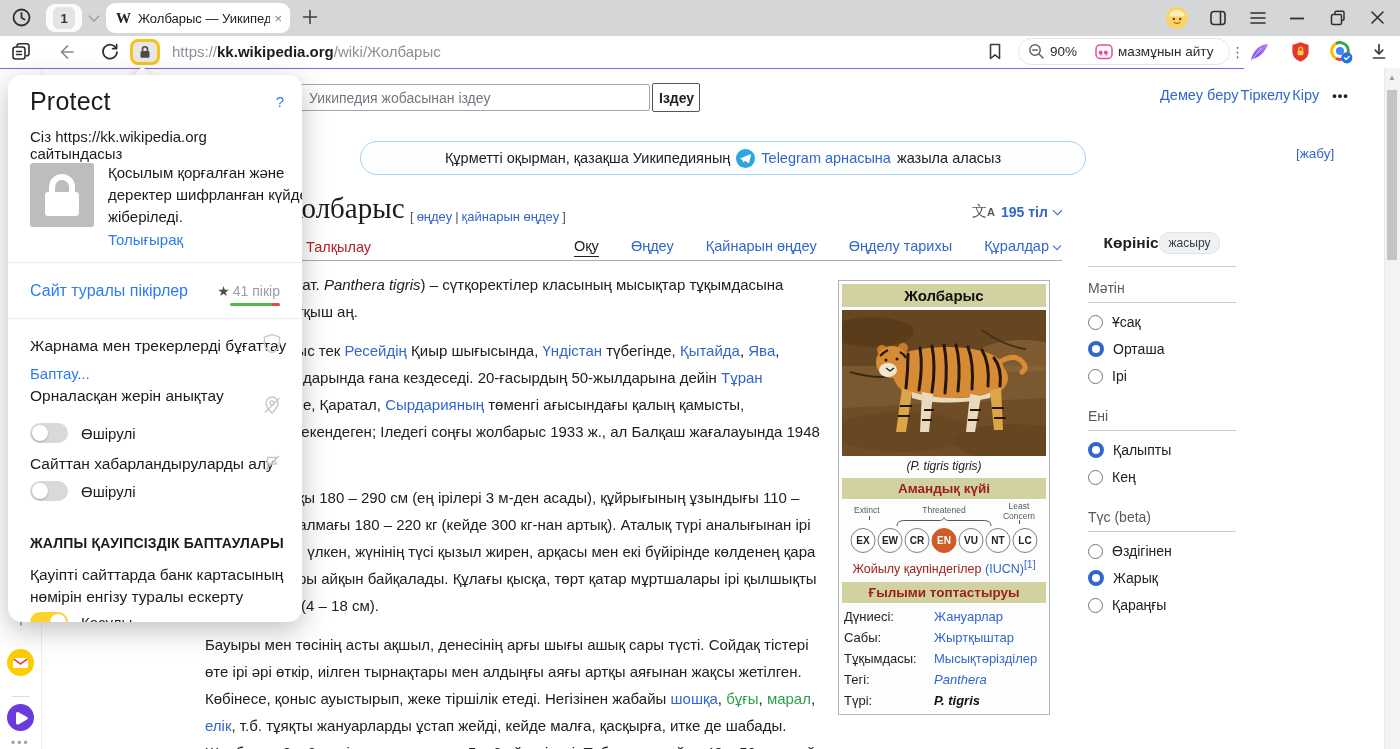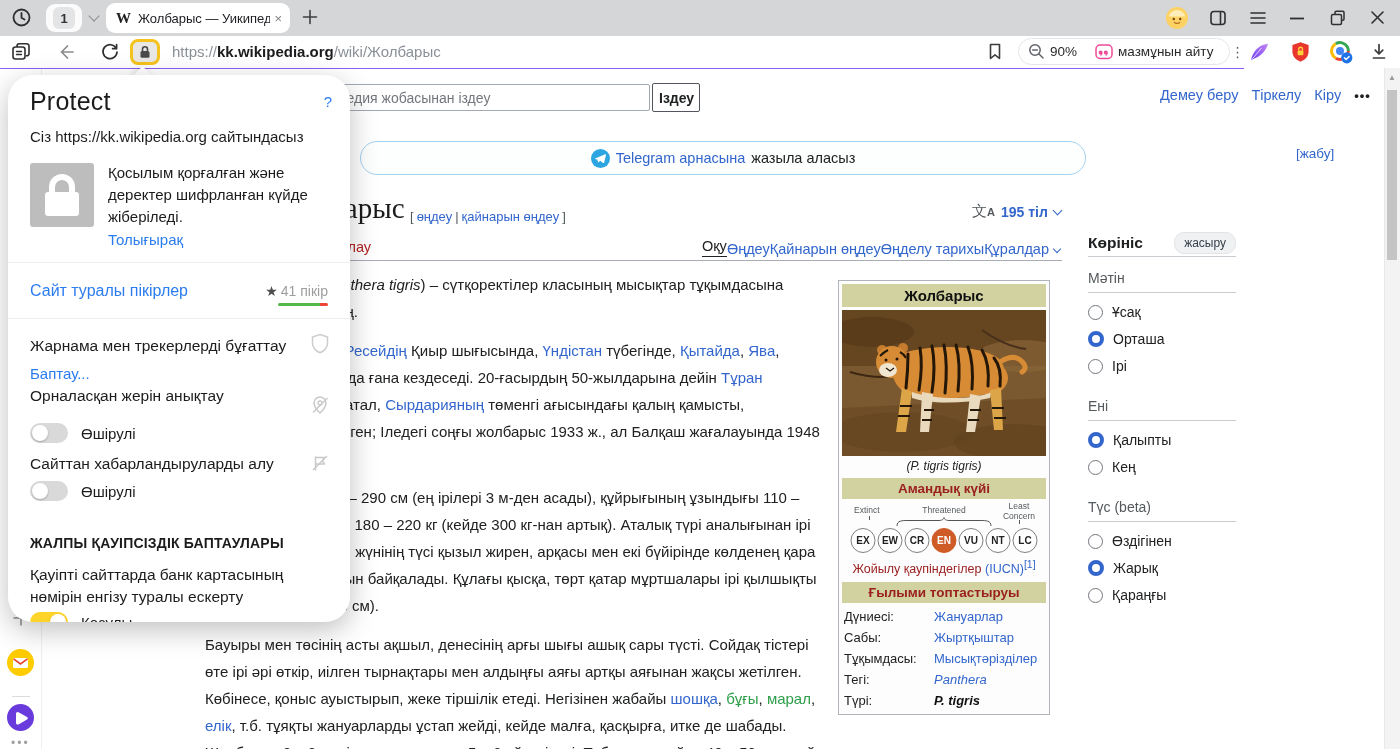--- a/index.html
+++ b/index.html
@@ -111,7 +111,7 @@
   
   .popup-pointer{position:absolute;left:136px;top:69px;width:13px;height:13px;background:#fff;transform:rotate(45deg);
     box-shadow:0 2px 8px rgba(0,0,0,.18);z-index:59}
-  .popup{position:absolute;left:8px;top:75px;width:342px;height:547px;background:#fff;border-radius:25px;
+  .popup{position:absolute;left:8px;top:75px;width:294px;height:547px;background:#fff;border-radius:14px;
     box-shadow:0 8px 28px rgba(0,0,0,.25);z-index:60;overflow:hidden}
   .pp{position:absolute;left:22px;color:#1c1c1c}
   .pp-title{top:12px;font-size:25px;font-weight:500;letter-spacing:.2px}

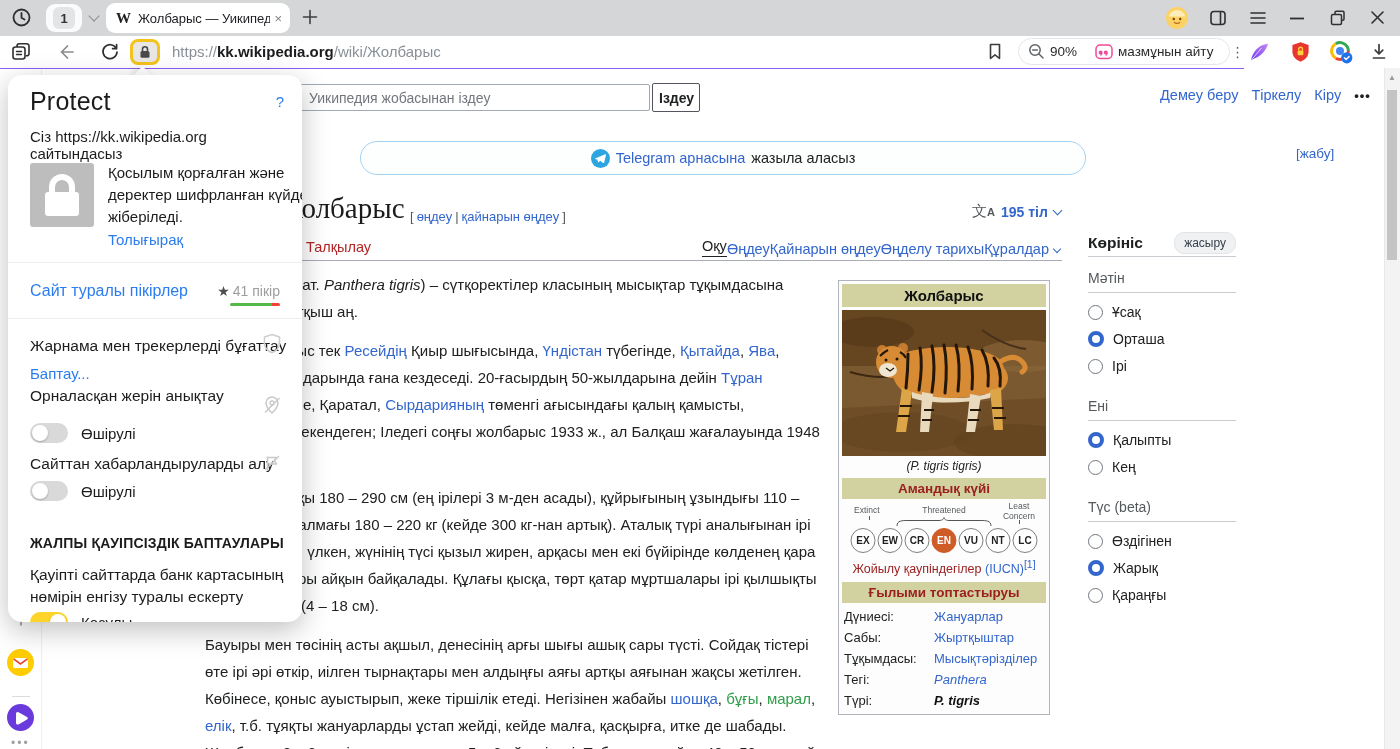--- a/index.html
+++ b/index.html
@@ -328,7 +328,7 @@
 <button class="wsearch-btn">Іздеу</button>
 
 <div class="top-links">
-  <span id="top-links" style="display:flex;gap:13px">
+  <span id="top-links" style="display:flex;gap:2px">
       <span class="wlink">Демеу беру</span>
       <span class="wlink">Тіркелу</span>
       <span class="wlink">Кіру</span>

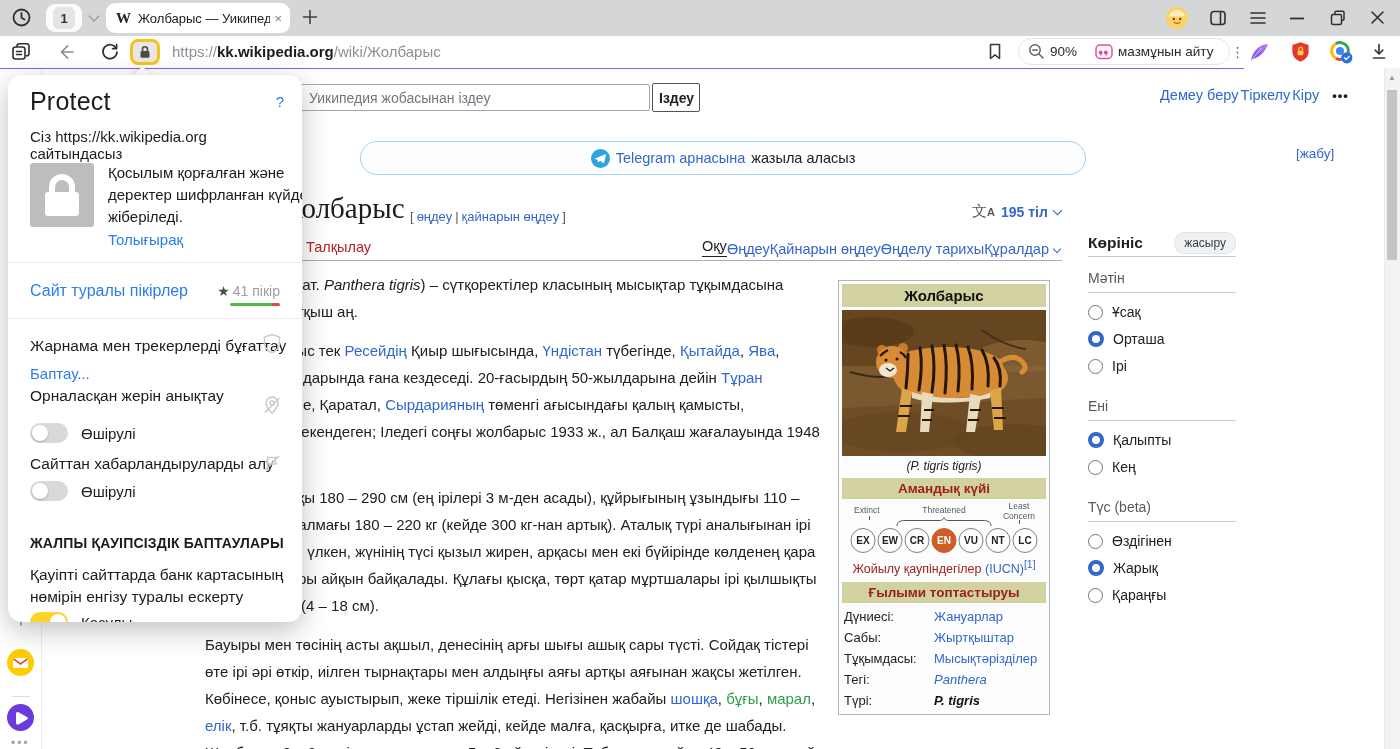--- a/index.html
+++ b/index.html
@@ -337,6 +337,7 @@
 </div>
 
 <div class="banner">
+  <span>Құрметті оқырман, қазақша Уикипедияның</span>
   <svg width="19" height="19" viewBox="0 0 20 20">
       <circle cx="10" cy="10" r="10" fill="#2ca5e0"></circle>
       <path d="M4.4 9.9 14.9 5.6c.6-.25 1.05.1.83.97L13.9 14.2c-.16.66-.56.82-1.13.51L9.6 12.4l-1.5 1.45c-.3.3-.63.25-.75-.18l-.55-2.3-2.3-.73c-.55-.18-.55-.56-.1-.74Z" fill="#fff"></path>

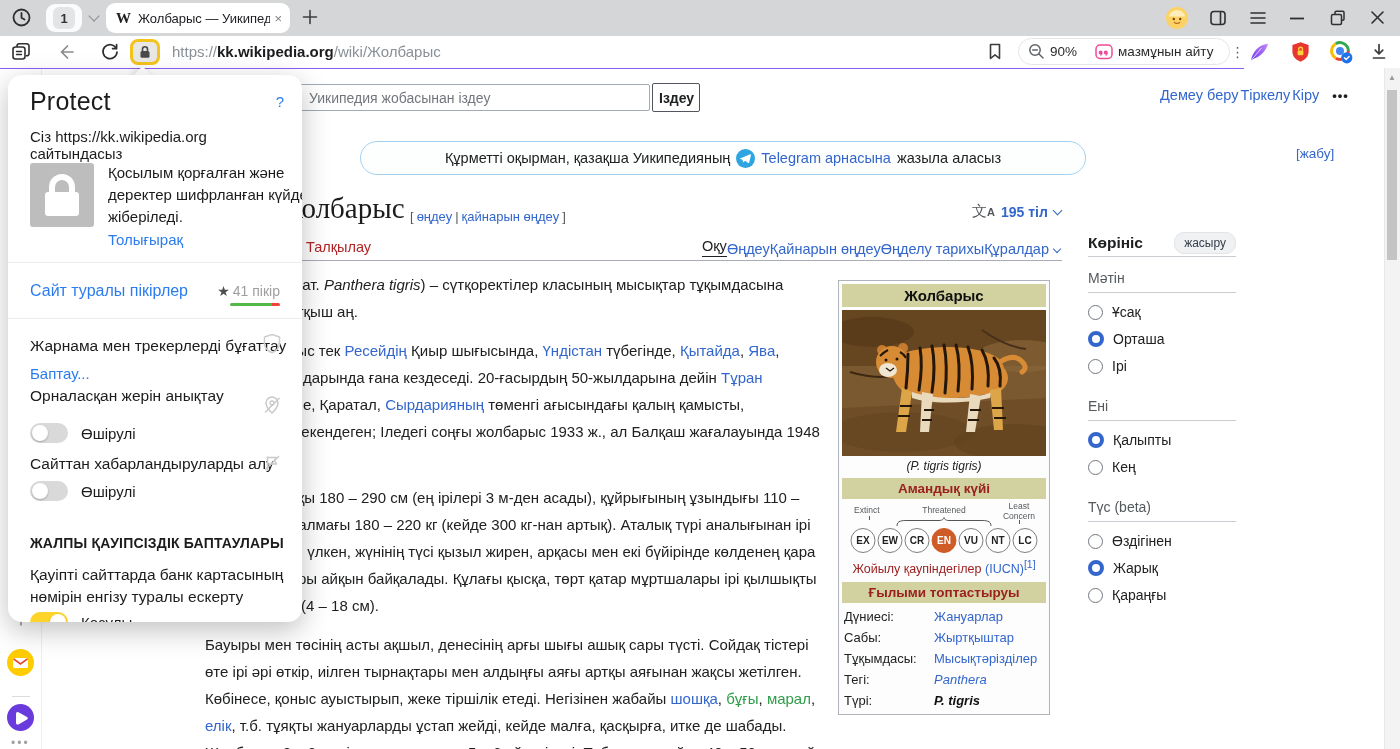--- a/index.html
+++ b/index.html
@@ -65,7 +65,7 @@
   .langcount{color:#3366cc;font-weight:bold;font-size:14px}
   .langbox .chev{color:#3366cc;width:6px;height:6px;margin-bottom:3px}
   .talkfrag{position:absolute;left:306px;top:239px;font-size:14.5px;color:#b32425}
-  .article-tabs{position:absolute;right:340px;top:238px;display:flex;gap:0;font-size:14.5px;align-items:flex-end}
+  .article-tabs{position:absolute;right:340px;top:238px;display:flex;gap:32px;font-size:14.5px;align-items:flex-start}
   .atab{color:#3366cc;cursor:pointer;white-space:nowrap}
   .atab.active{color:#202122;border-bottom:1px solid #202122;padding-bottom:2px}
   .atab .chev{width:5px;height:5px;margin-left:5px;margin-bottom:2px}

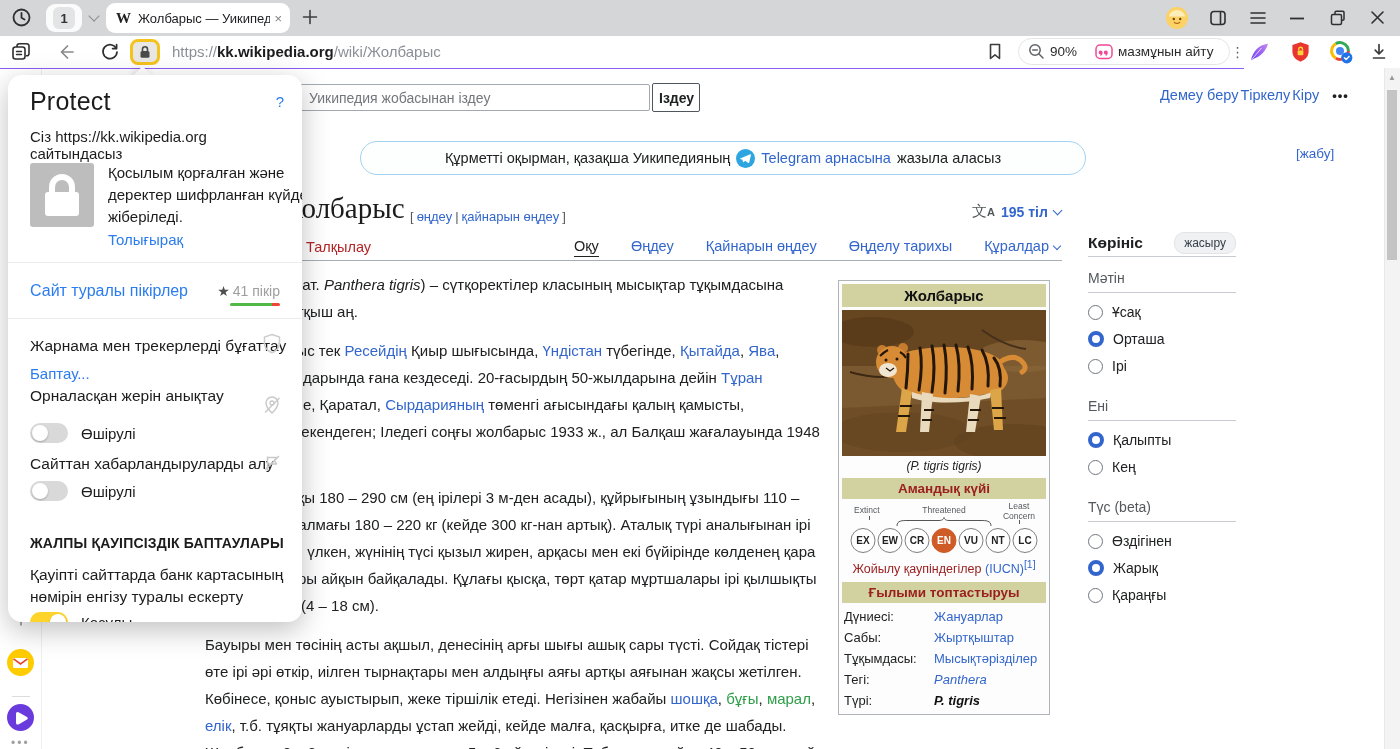--- a/index.html
+++ b/index.html
@@ -101,7 +101,7 @@
   .taxo-val.bold-italic{font-weight:bold;font-style:italic;color:#111}
   
   .appearance{position:absolute;left:1088px;top:232px;width:148px;font-size:14px;z-index:1}
-  .ap-titlerow{display:flex;align-items:center;justify-content:space-between;padding-bottom:2px;border-bottom:1px solid #c8ccd1}
+  .ap-titlerow{display:flex;align-items:center;justify-content:center;padding-bottom:12px;border-bottom:1px solid #c8ccd1}
   .ap-title{font-weight:bold;font-size:15.5px;color:#202122}
   .ap-hide{font-size:12px;color:#36404a;background:#eff1f3;border:1px solid #e2e4e7;border-radius:10px;padding:3px 9px}
   .ap-sec{color:#54595d;padding:13px 0 6px;border-bottom:1px solid #c8ccd1;margin-bottom:4px}

